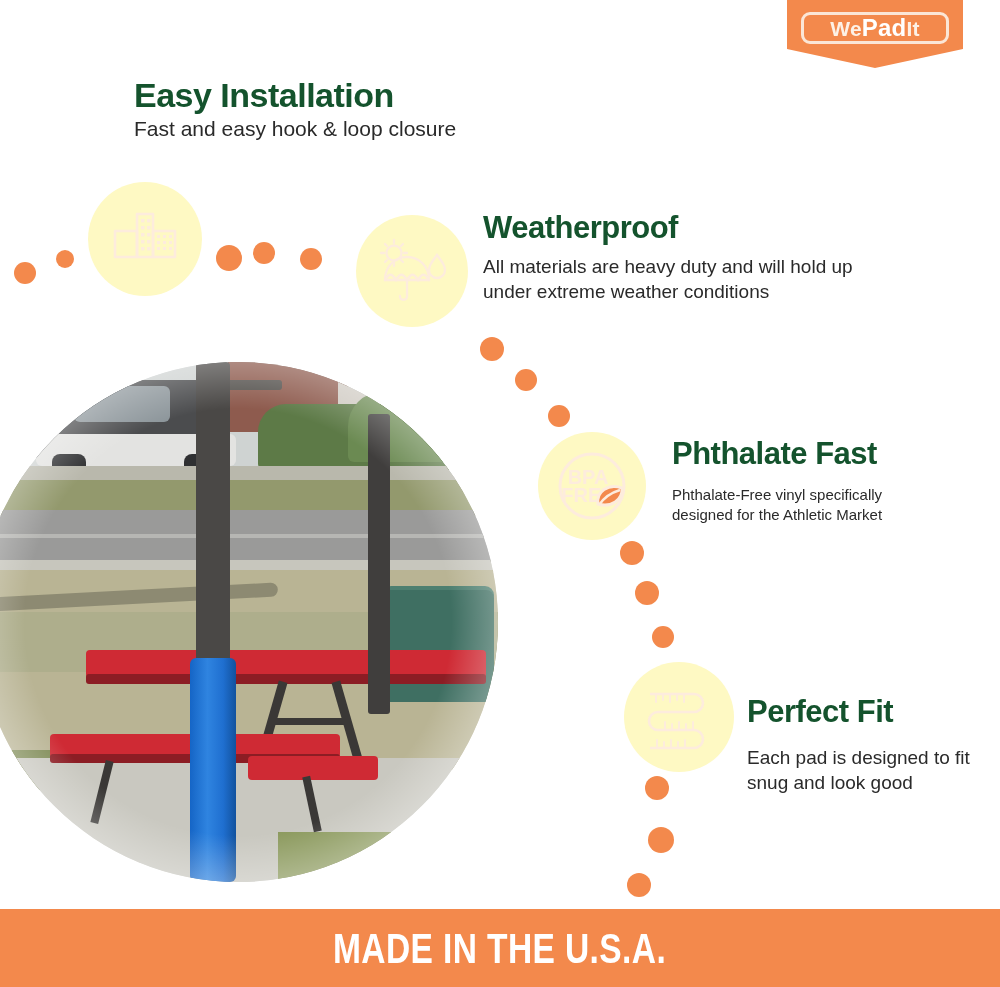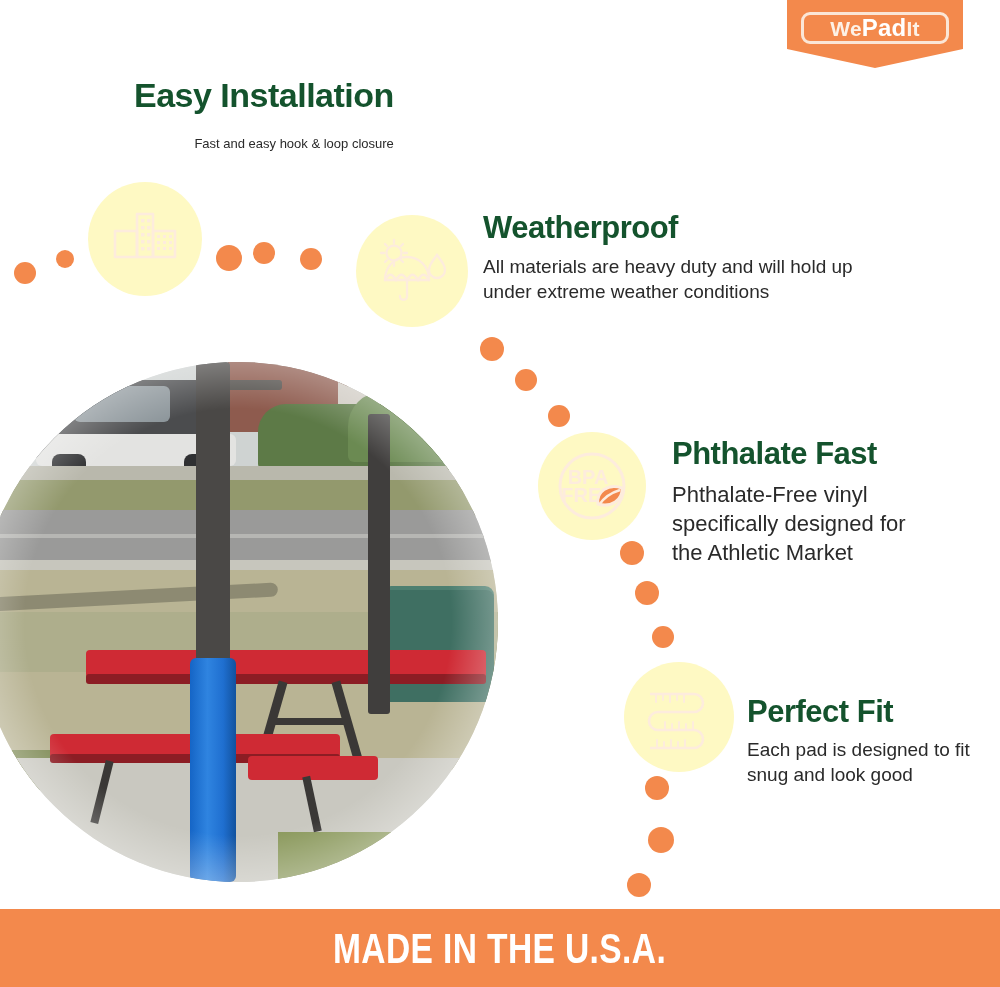--- a/index.html
+++ b/index.html
@@ -41,7 +41,7 @@
 
   #blk-install{left:134px;top:78px;}
   #blk-install .h-title{font-size:34px;}
-  #blk-install .h-sub{font-size:13px;margin-top:21px;text-align:right;}
+  #blk-install .h-sub{font-size:21px;margin-top:1px;text-align:right;}
 
   #blk-weather{left:483px;top:212px;}
   #blk-weather .h-title{font-size:31px;}

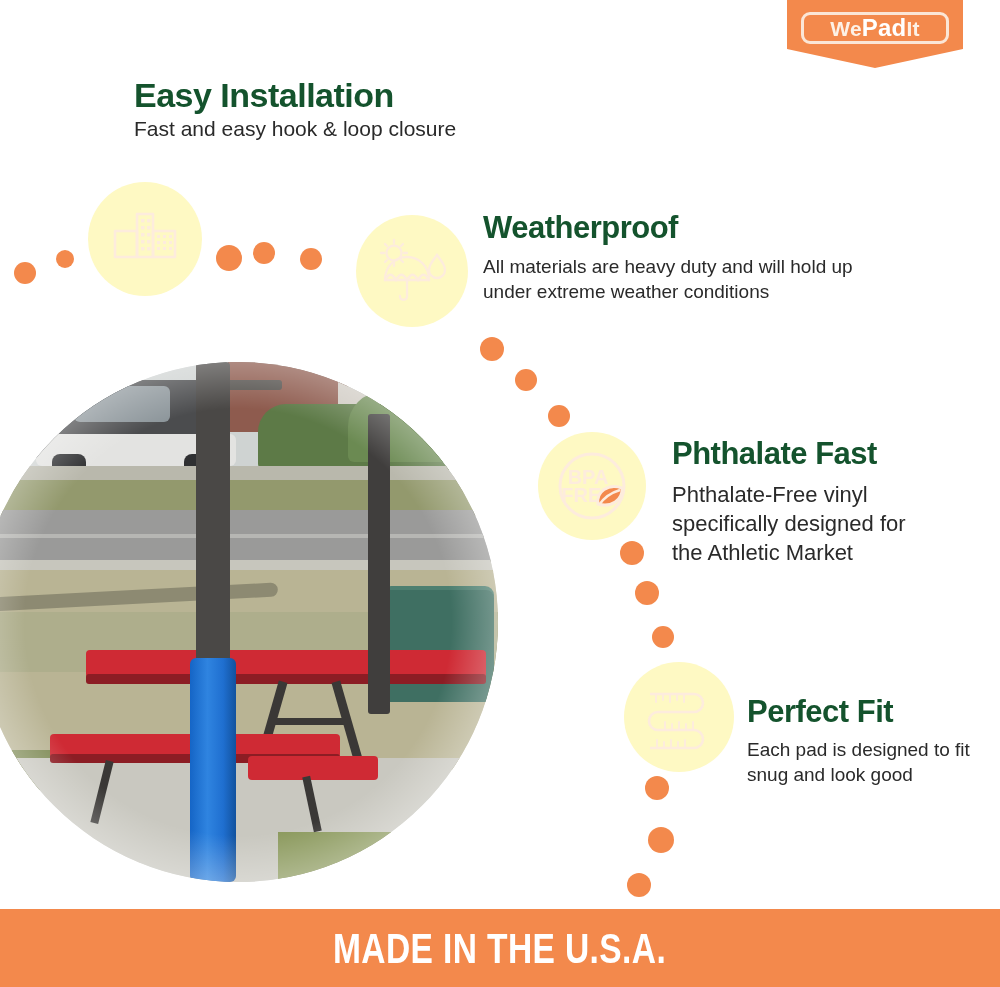--- a/index.html
+++ b/index.html
@@ -49,7 +49,7 @@
 
   #blk-phthalate{left:672px;top:438px;}
   #blk-phthalate .h-title{font-size:31px;}
-  #blk-phthalate .h-sub{font-size:22px;margin-top:9px;}
+  #blk-phthalate .h-sub{font-size:15px;margin-top:14px;}
 
   #blk-fit{left:747px;top:668px;}
   #blk-fit .h-title{font-size:31px;margin-top:28px;}

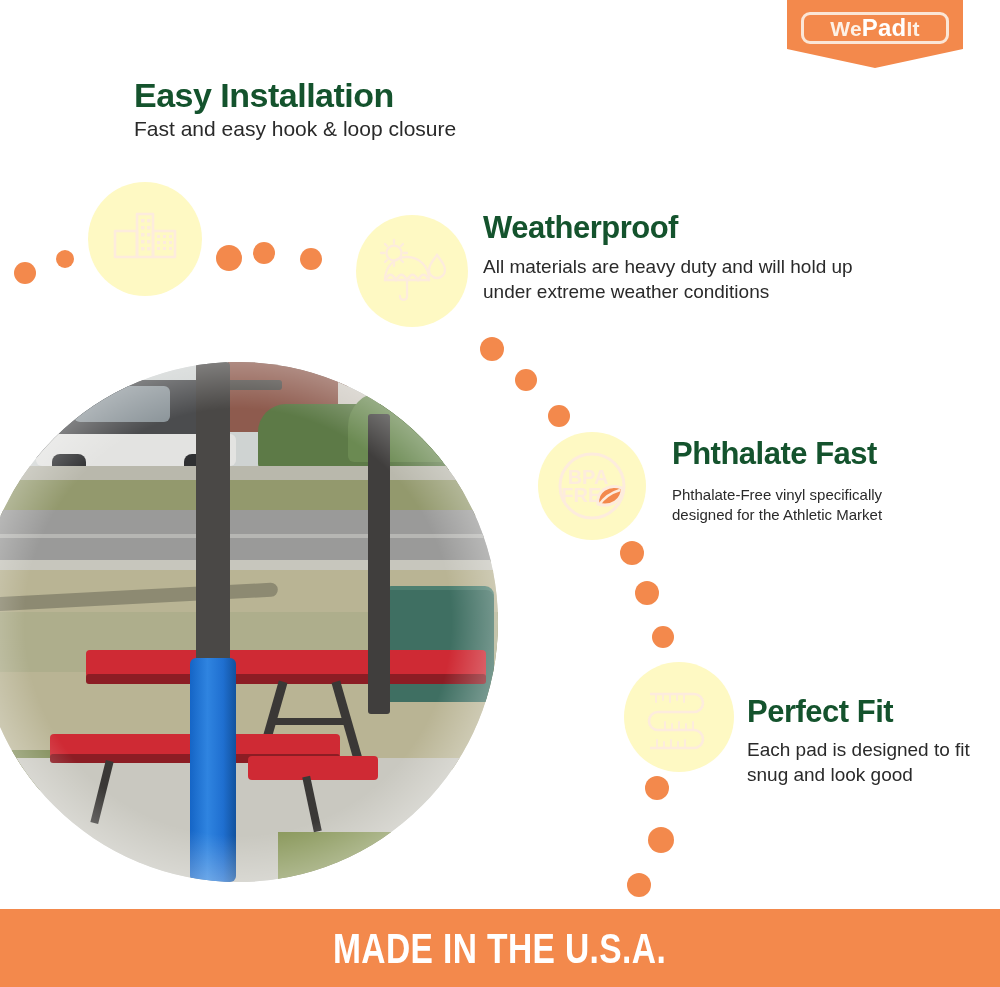--- a/index.html
+++ b/index.html
@@ -53,7 +53,7 @@
 
   #blk-fit{left:747px;top:668px;}
   #blk-fit .h-title{font-size:31px;margin-top:28px;}
-  #blk-fit .h-sub{font-size:19px;margin-top:8px;}
+  #blk-fit .h-sub{font-size:19px;margin-top:16px;}
 
   
   .dot{position:absolute;background:#F3894C;border-radius:50%;}

